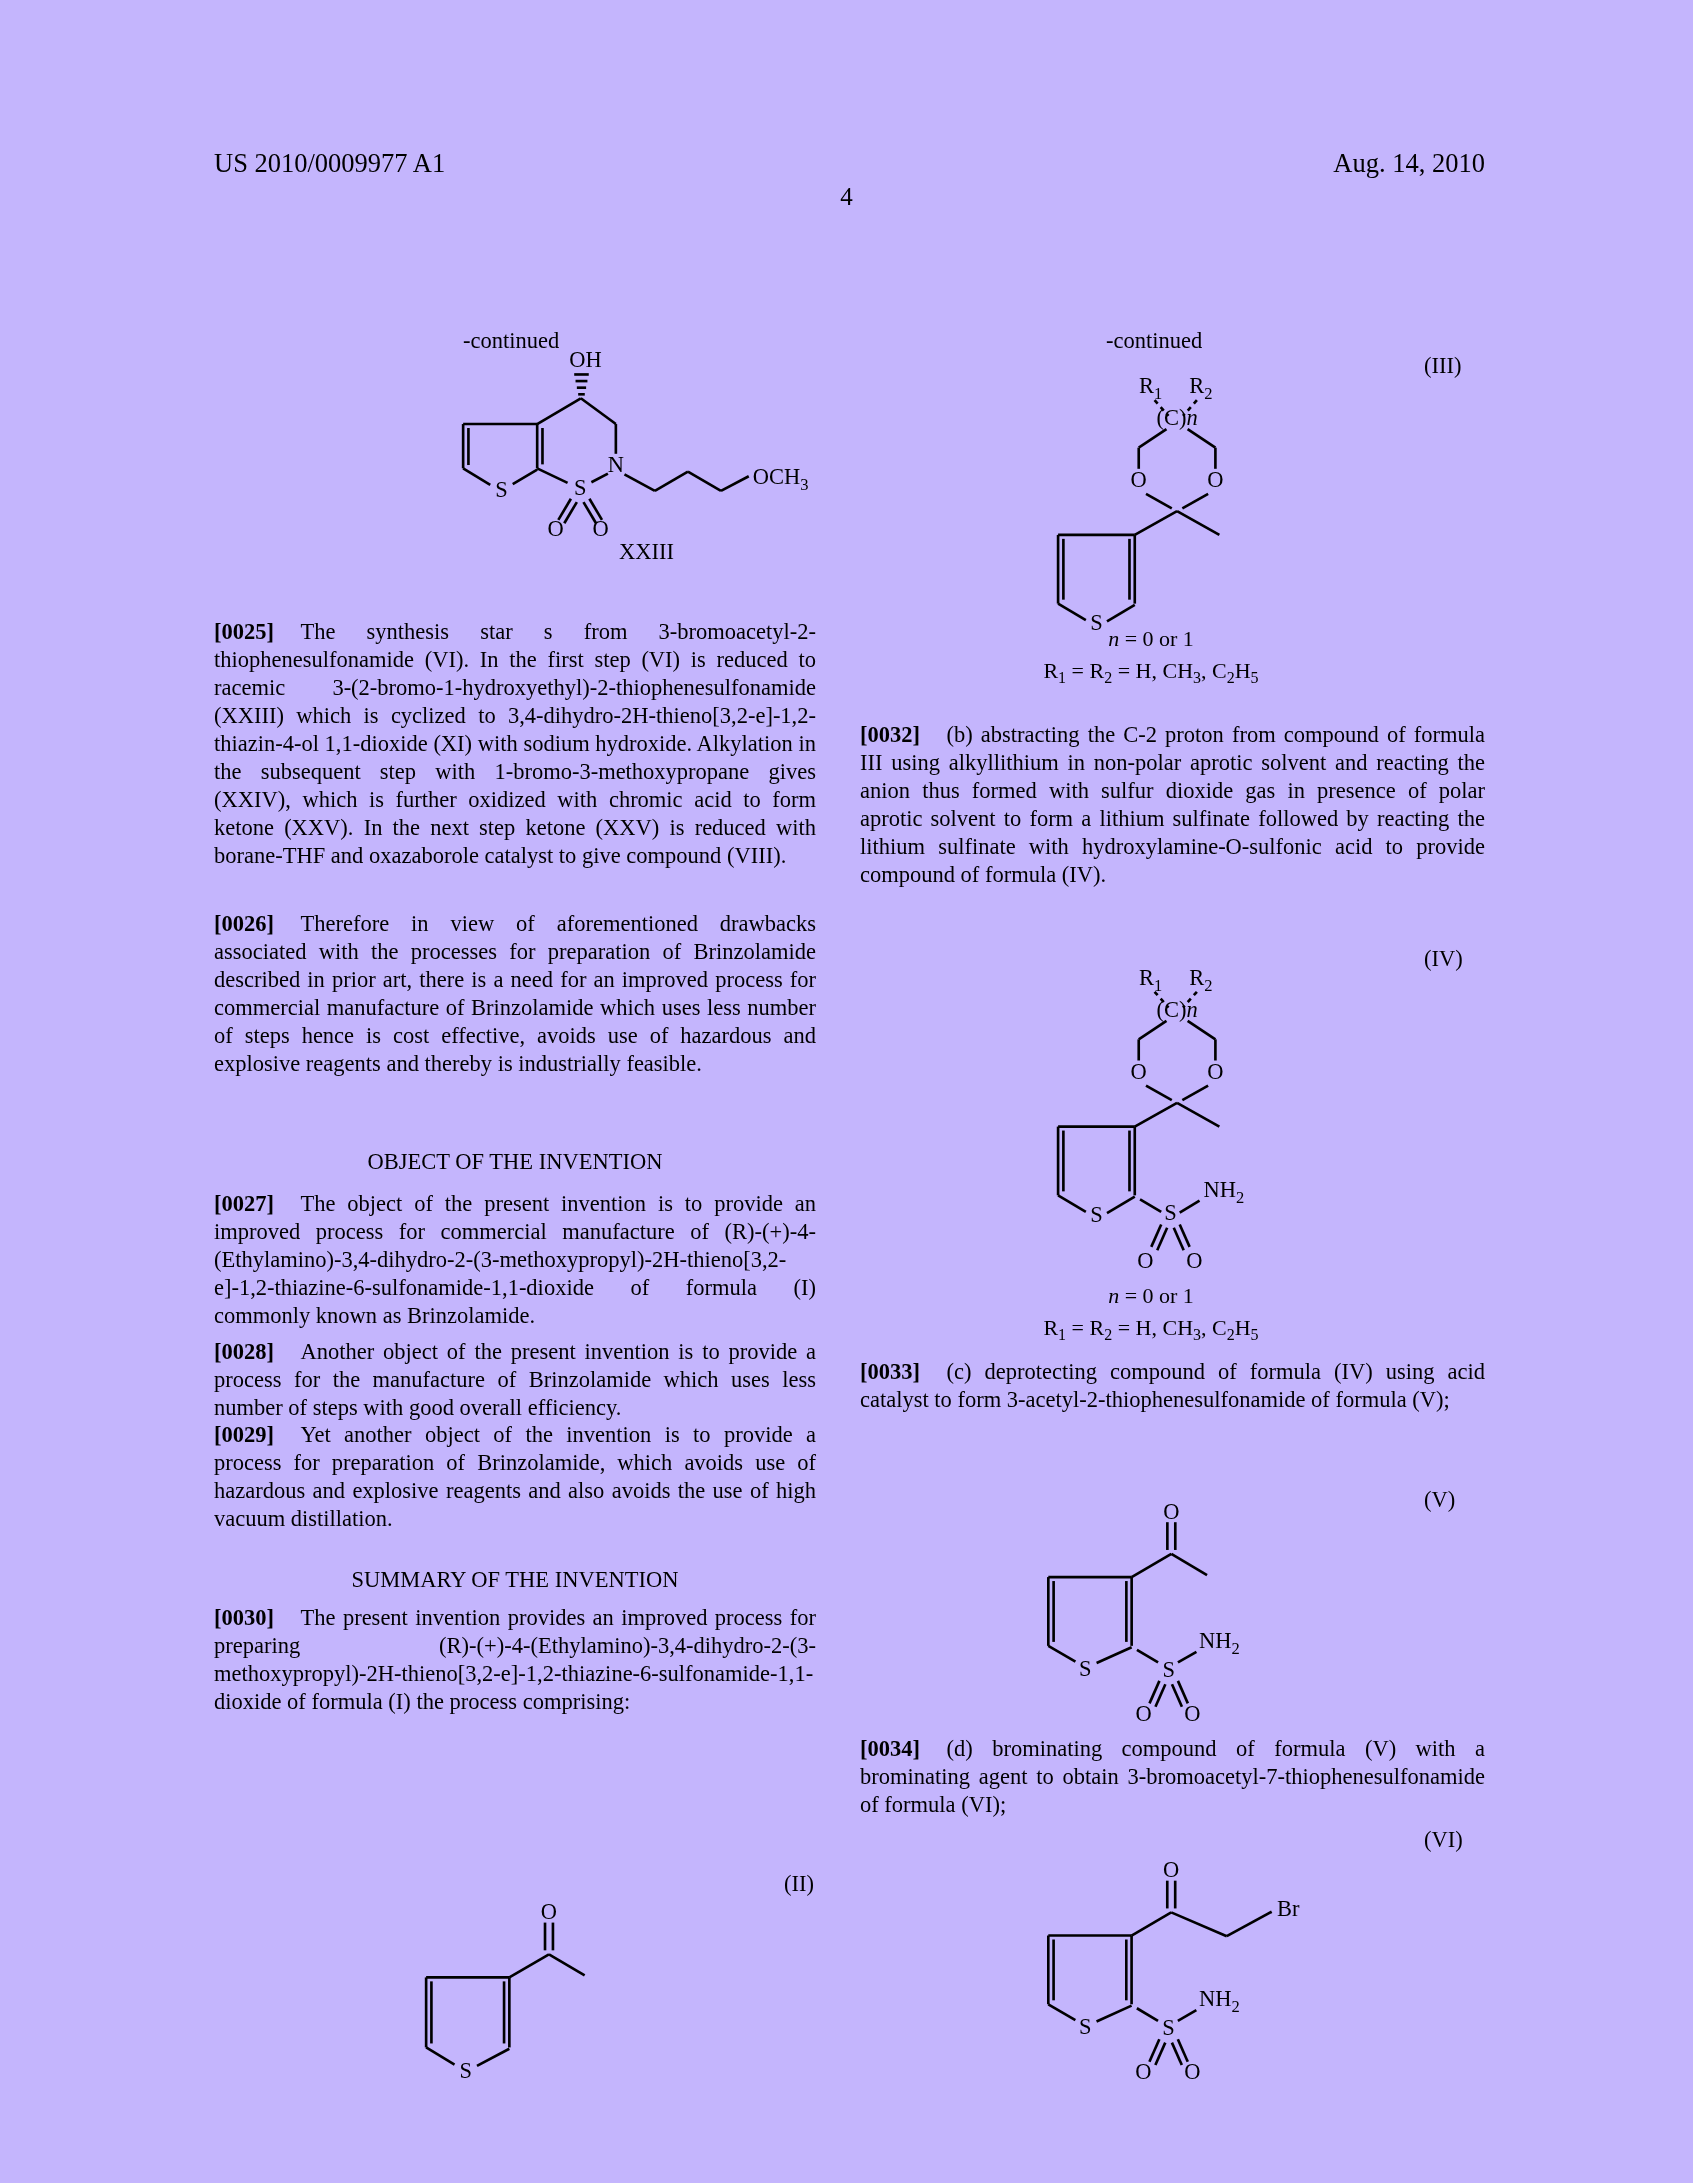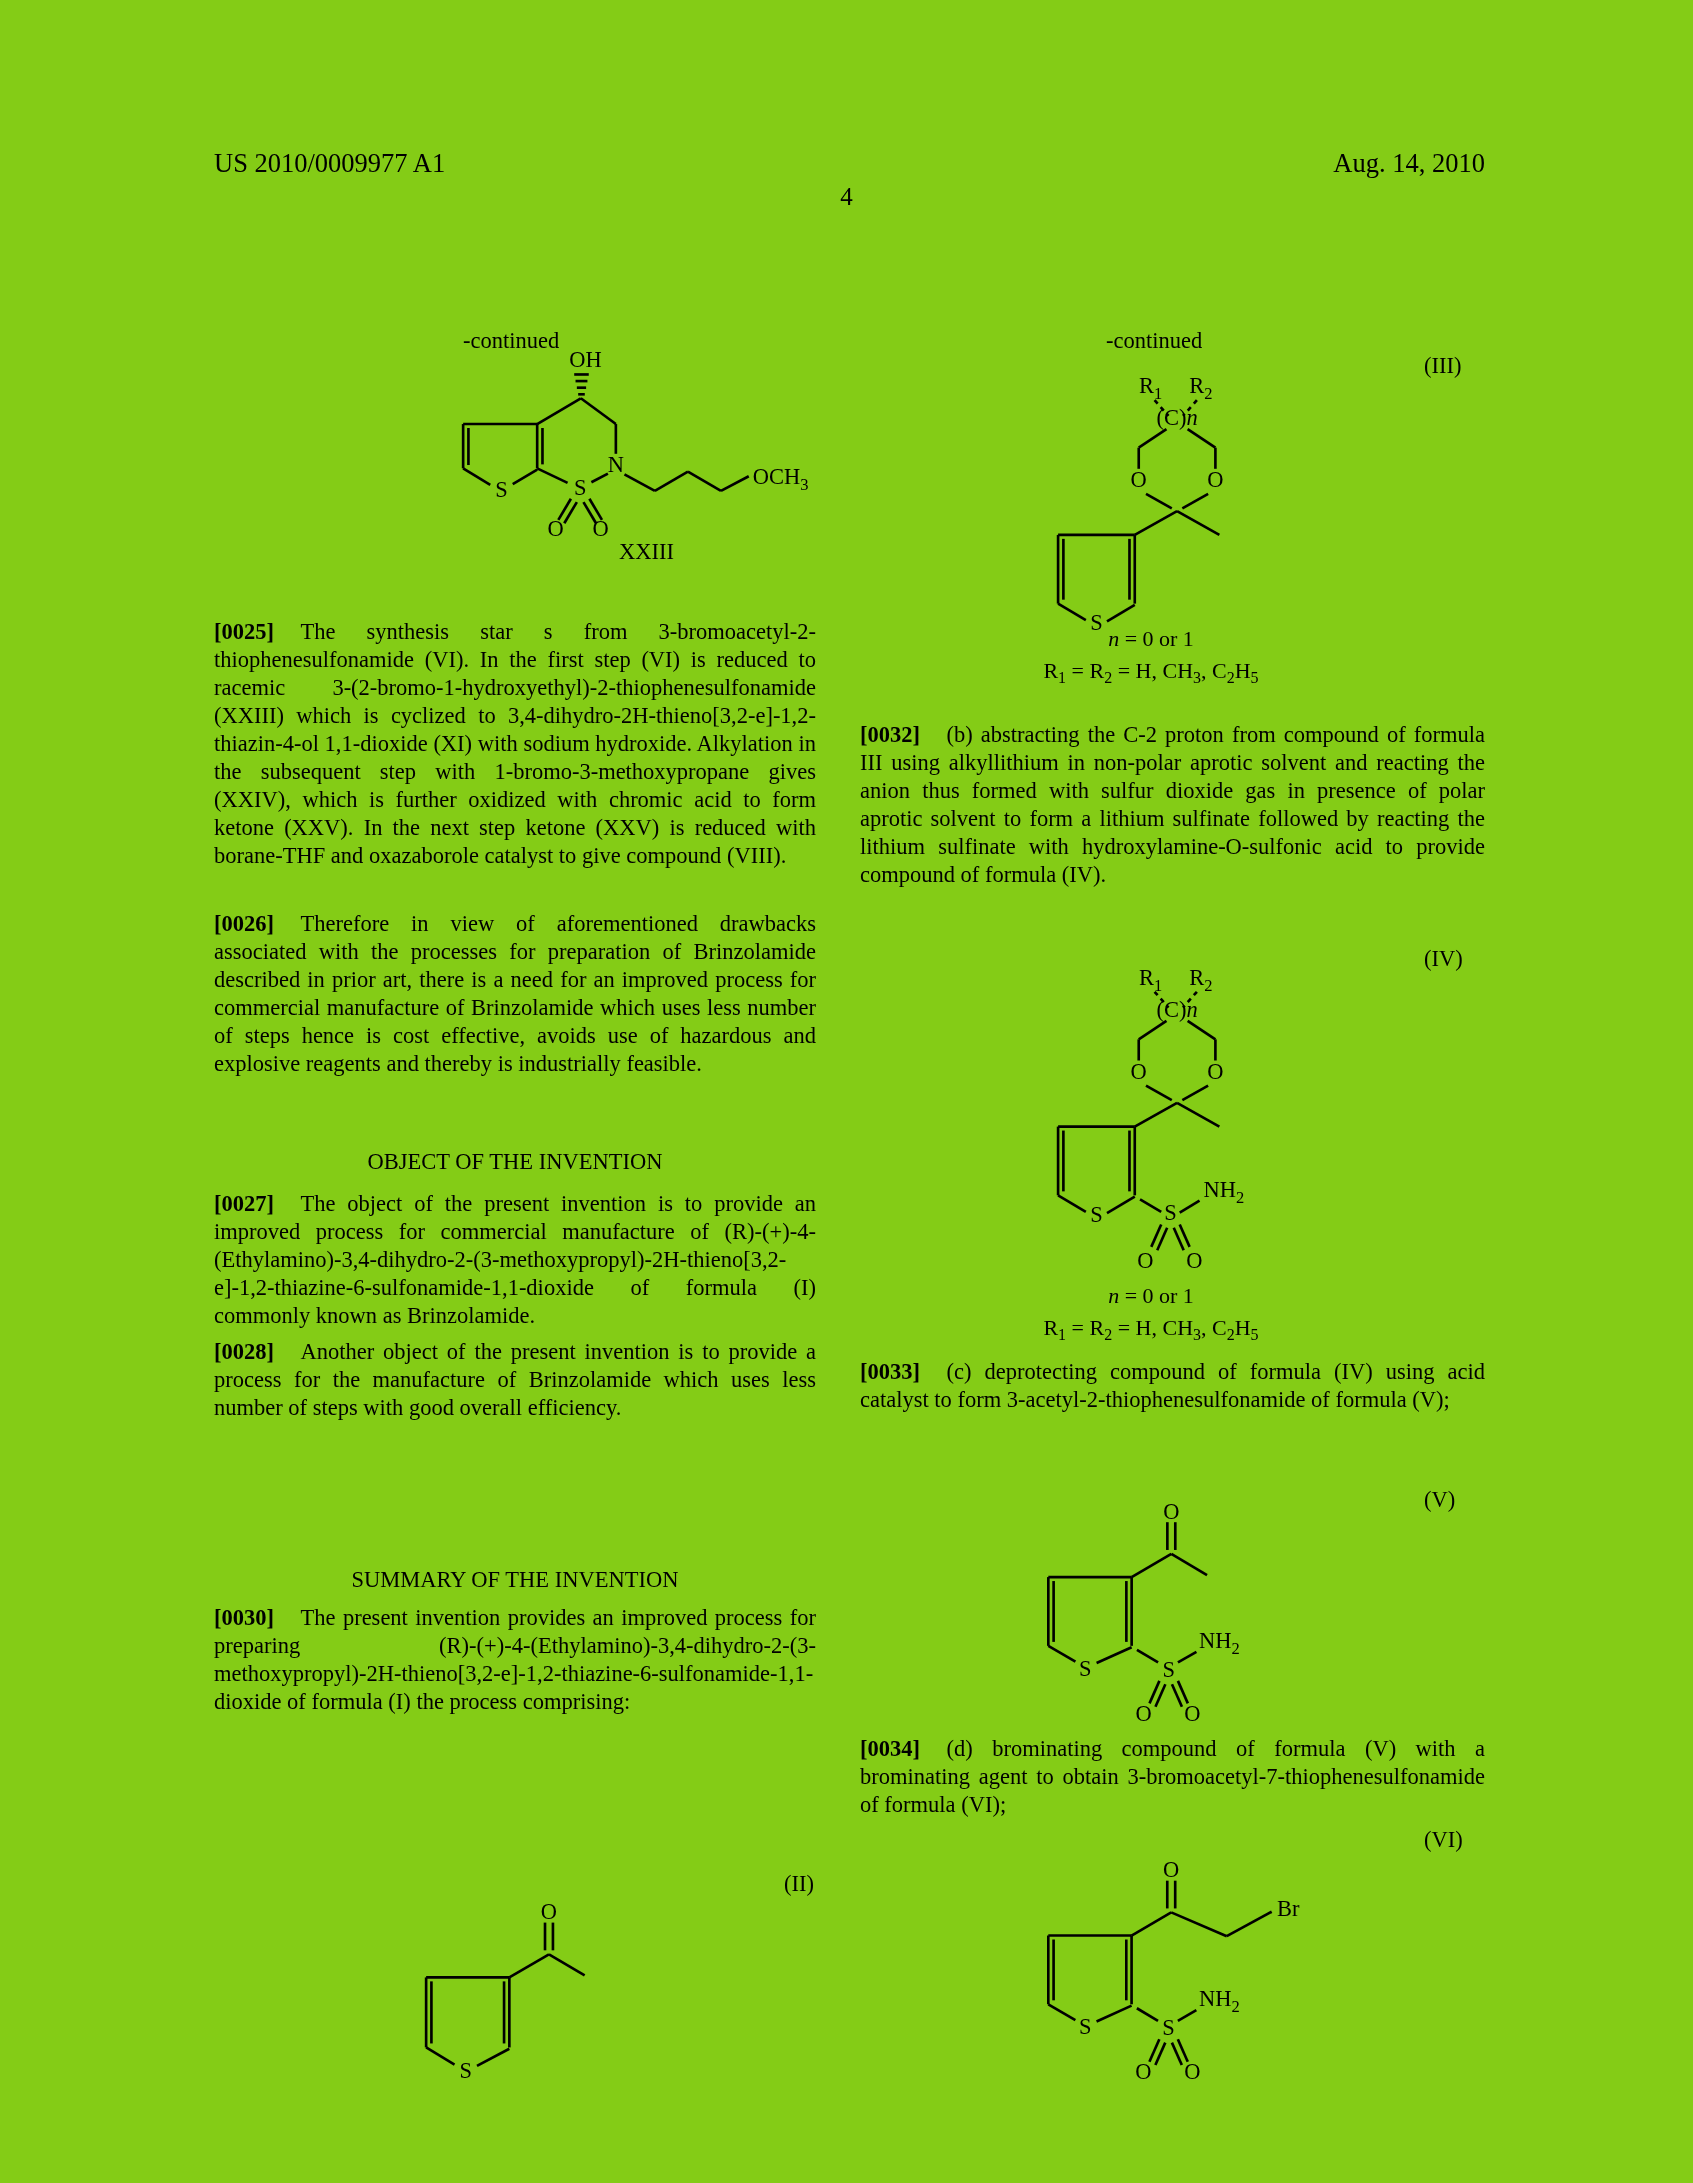--- a/index.html
+++ b/index.html
@@ -3,7 +3,7 @@
 <meta charset="utf-8">
 <style>
   html,body{margin:0;padding:0;background:#e8e8e8;}
-  .page{position:relative;width:1694px;height:2183px;background:#84cc16;
+  .page{position:relative;width:1694px;height:2183px;background:#c4b5fd;
         font-family:"Liberation Serif",serif;color:#000;overflow:hidden;}
   .hdr{position:absolute;font-size:26.5px;white-space:nowrap;}
   .pgnum{position:absolute;font-size:25px;text-align:center;}

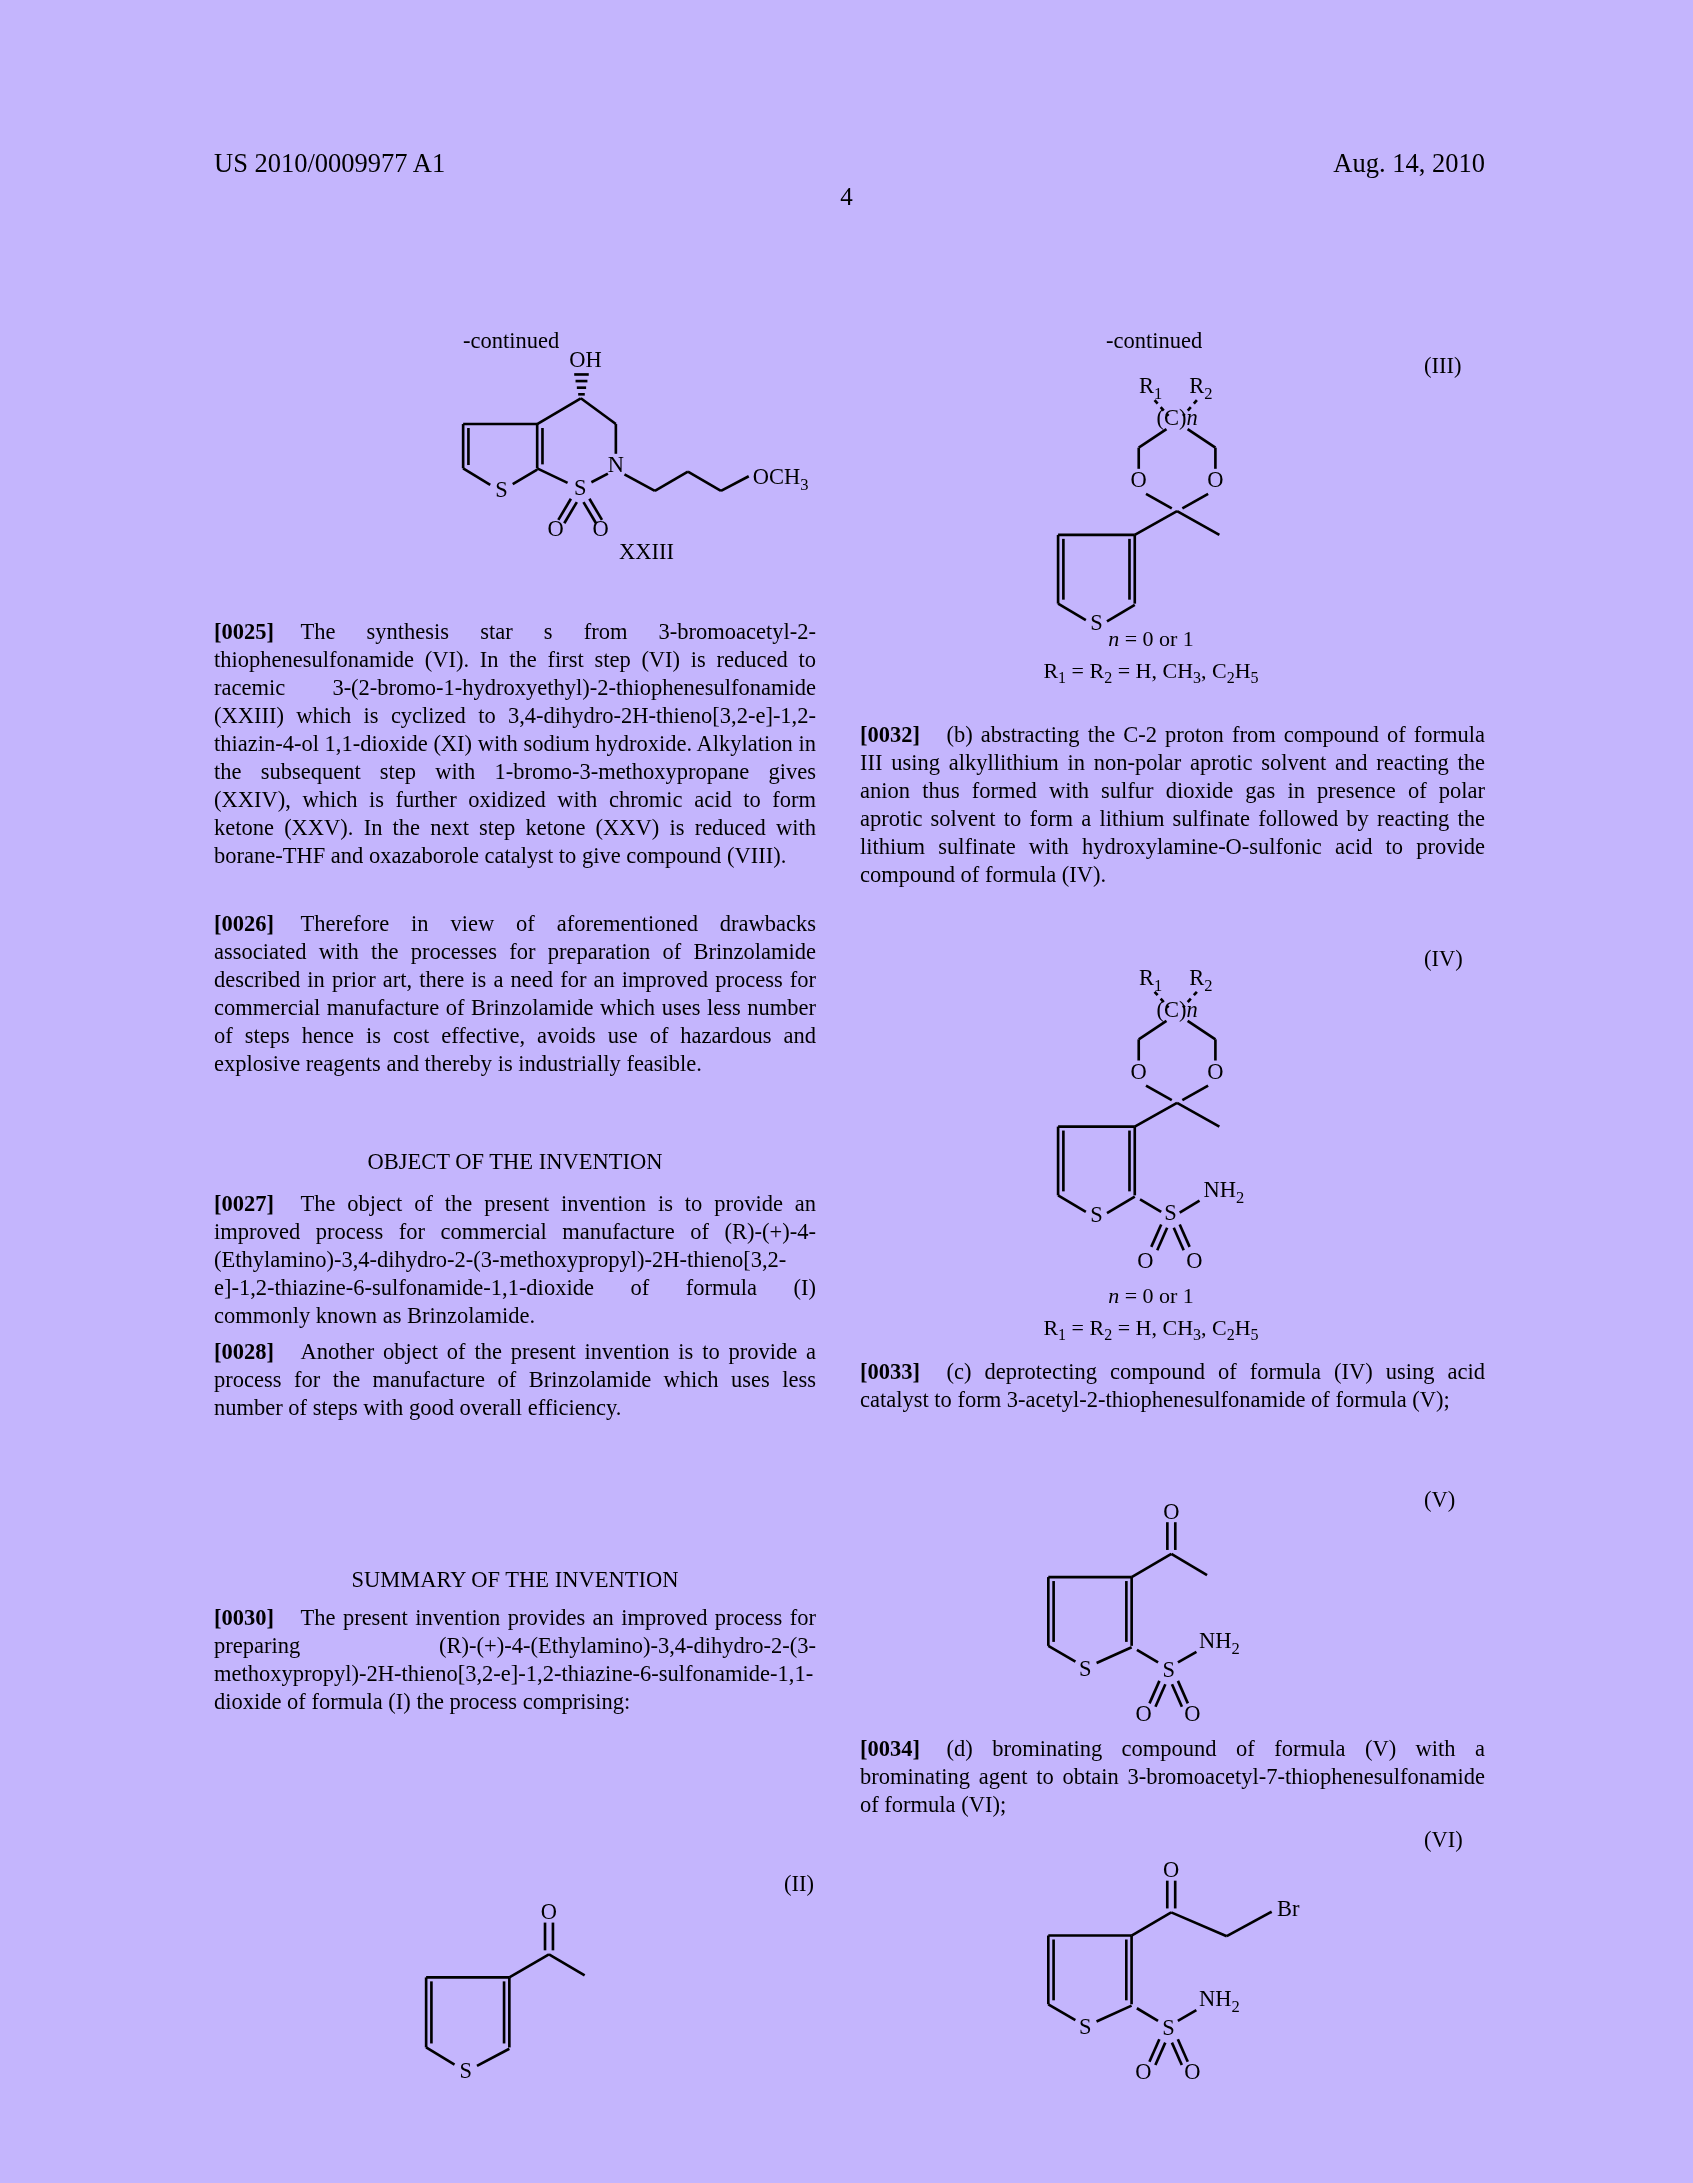--- a/index.html
+++ b/index.html
@@ -90,6 +90,9 @@
   <p class="body" style="left:214px;top:1338px;width:602px;">
     <span class="ptag">[0028]</span><span class="gap"></span><span>Another object of the present invention is to provide a process for the manufacture of Brinzolamide which uses less number of steps with good overall efficiency.</span>
   </p>
+  <p class="body" style="left:214px;top:1421px;width:602px;">
+    <span class="ptag">[0029]</span><span class="gap"></span><span>Yet another object of the invention is to provide a process for preparation of Brinzolamide, which avoids use of hazardous and explosive reagents and also avoids the use of high vacuum distillation.</span>
+  </p>
 
   <div class="heading" style="left:214px;top:1567px;width:602px;">SUMMARY OF THE INVENTION</div>
 

